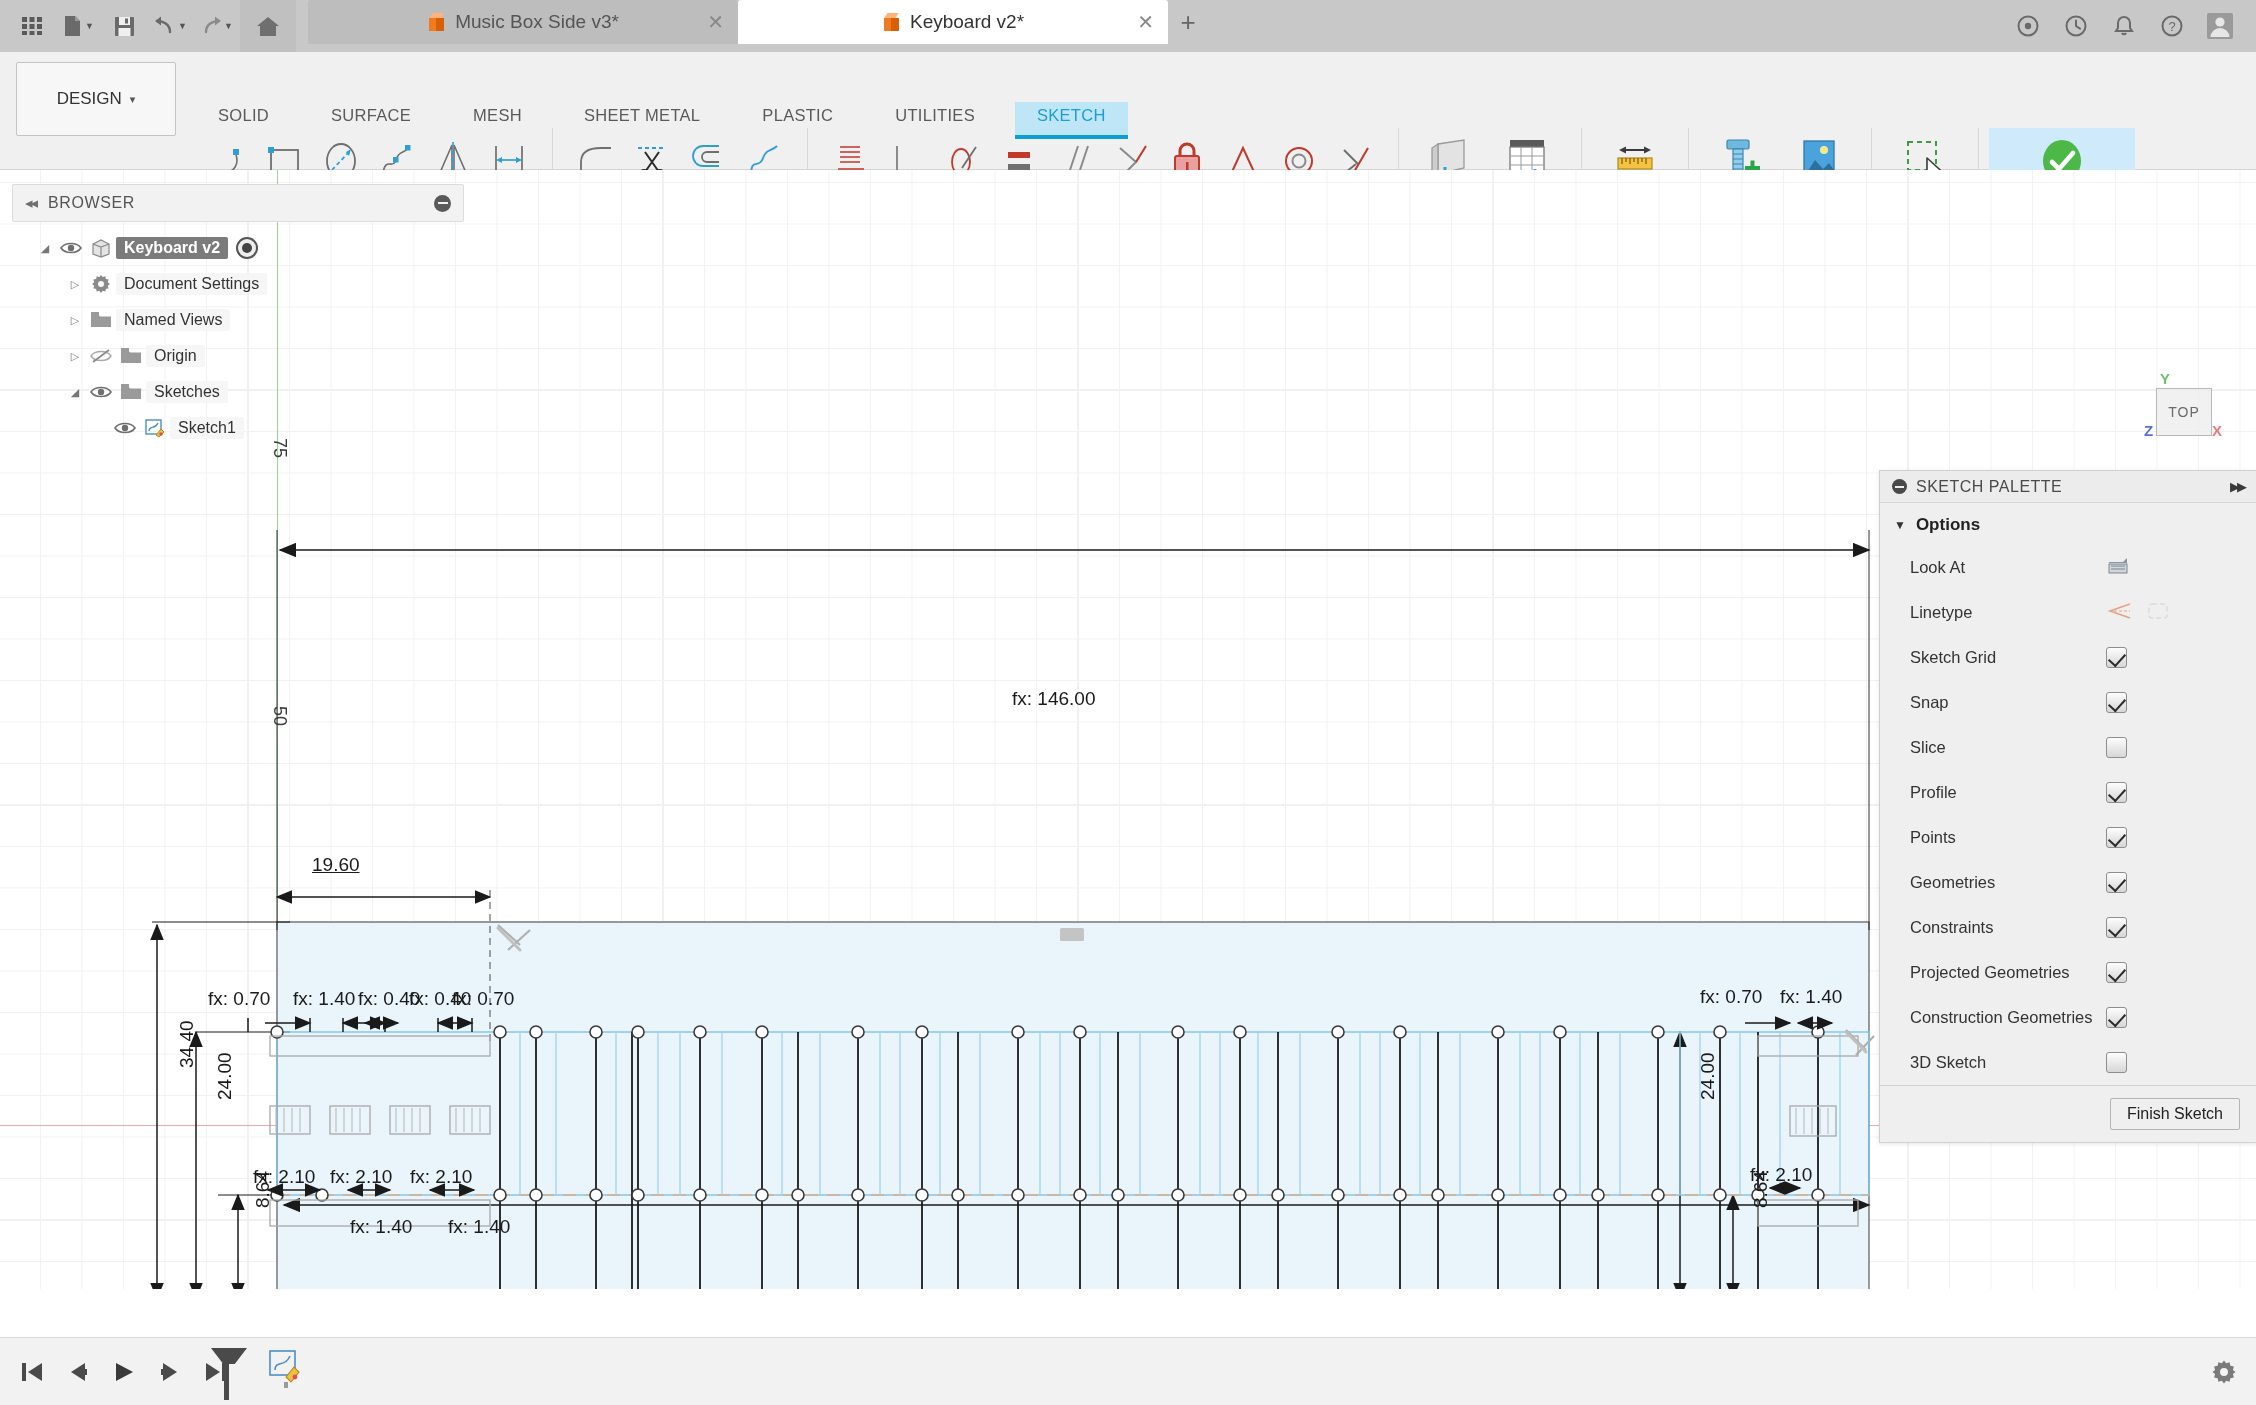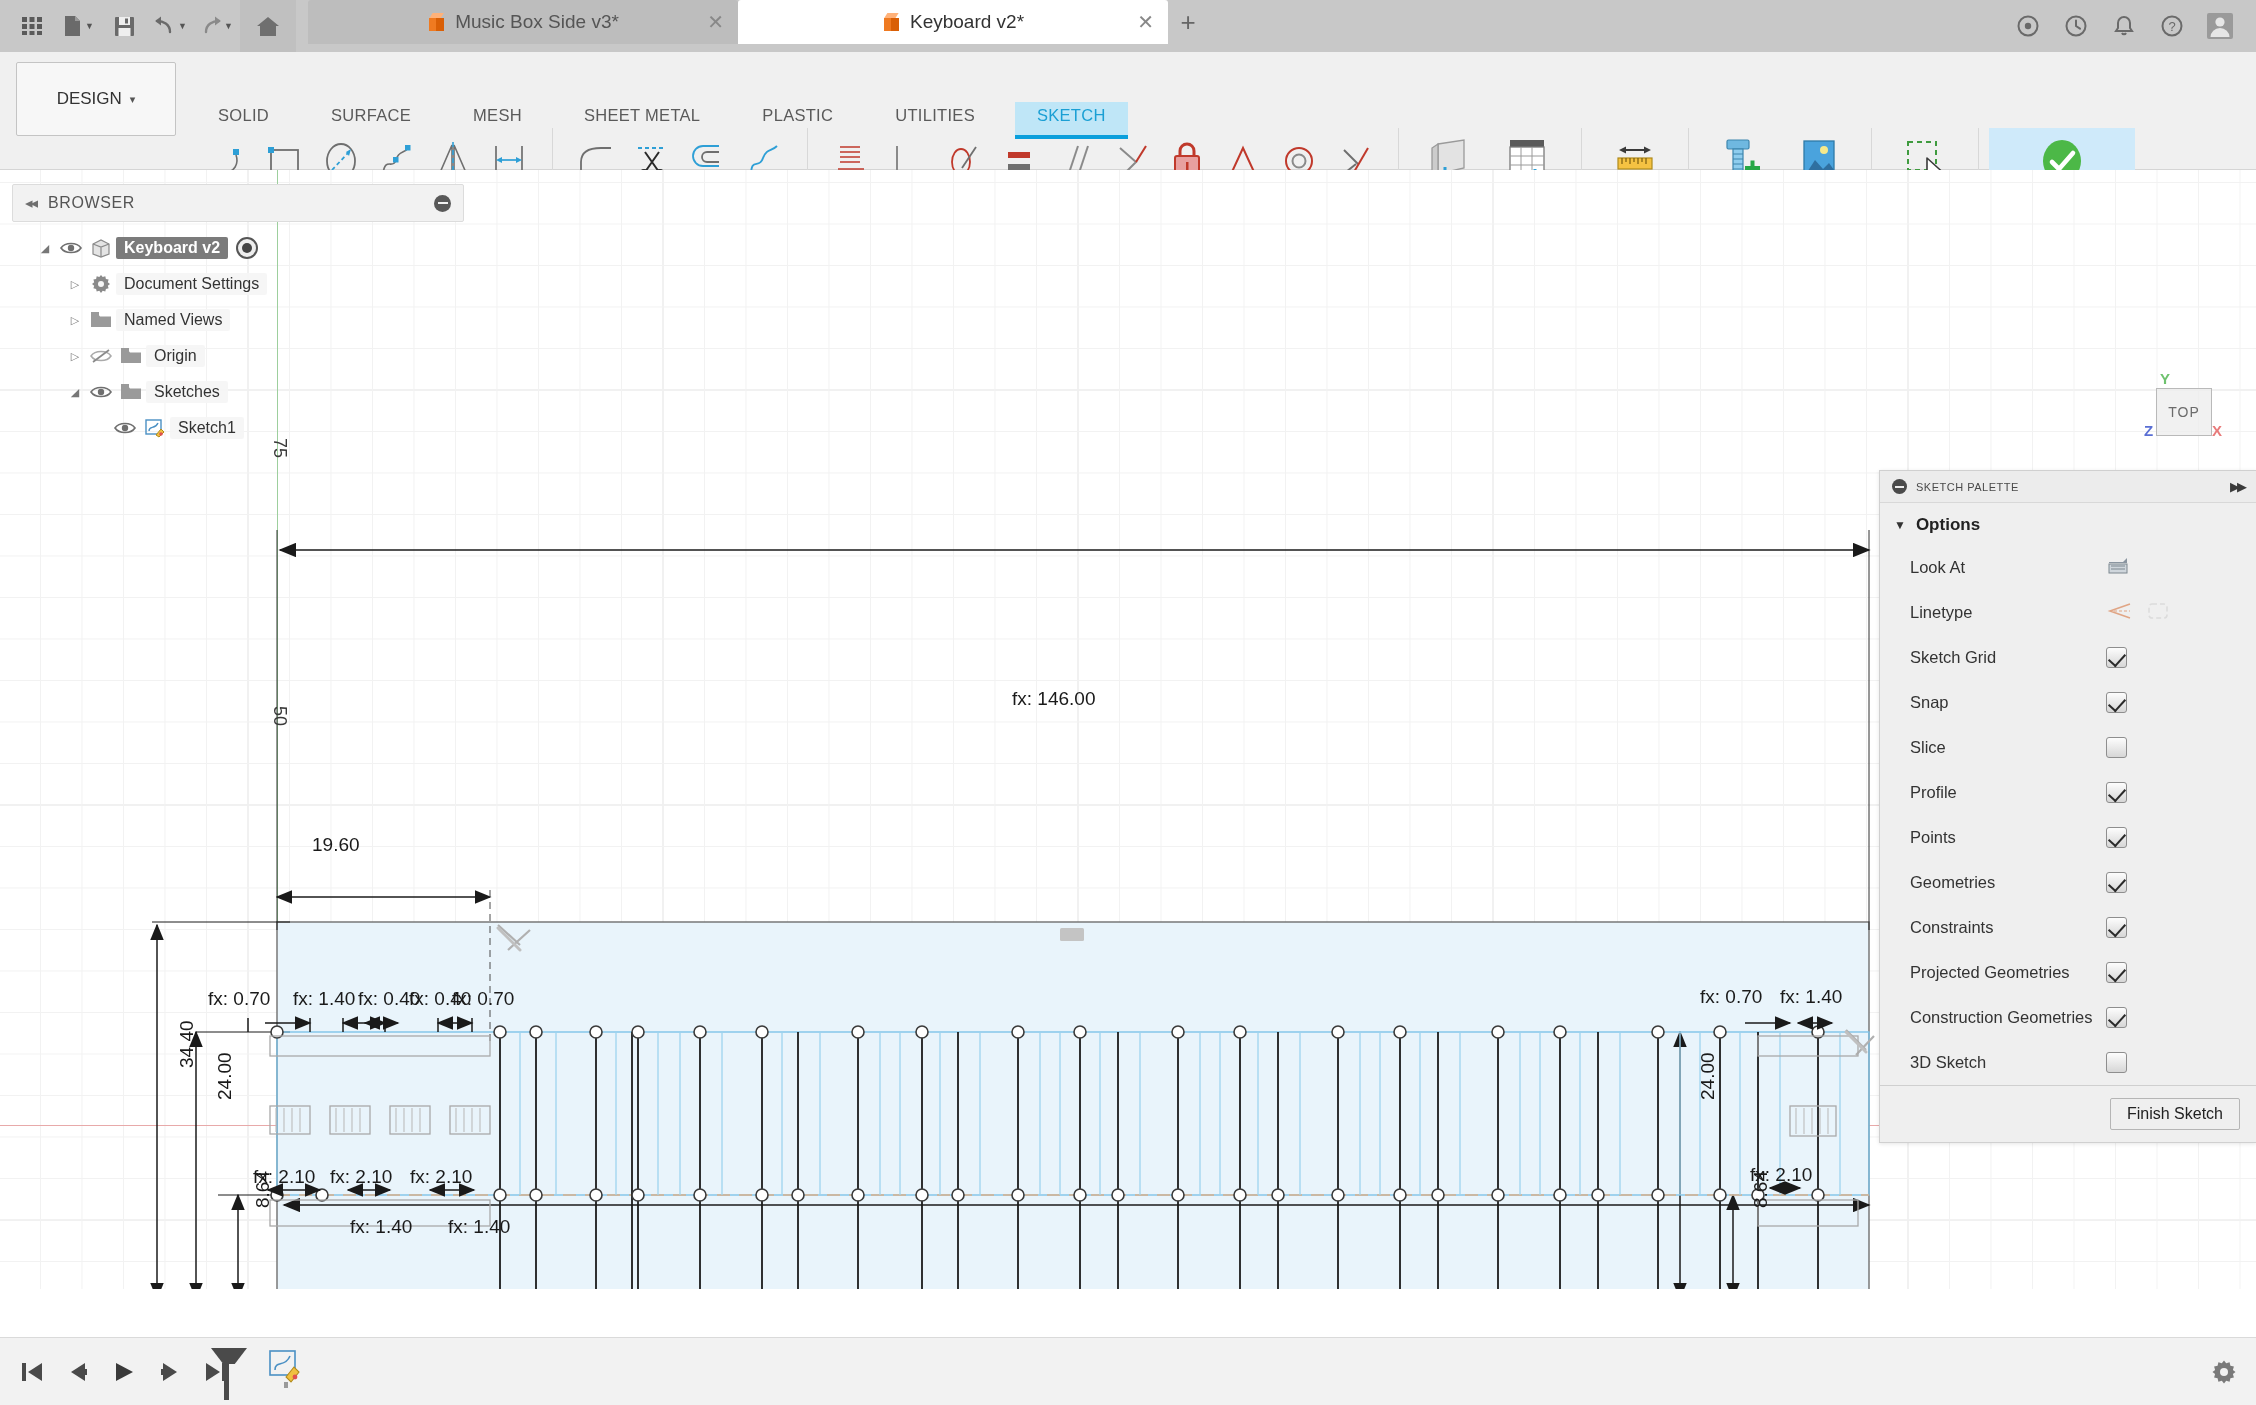--- a/index.html
+++ b/index.html
@@ -142,7 +142,7 @@
     width: 15px; height: 15px; border-radius: 50%; background: #4a4a4a; position: relative; margin-right: 9px;
   }
   .pal-hdr .dot::after { content:''; position:absolute; left:3px; top:6.5px; width:9px; height:2px; background:#ececec; }
-  .pal-hdr .ttl { font-size: 11px; color: #4a4a4a; letter-spacing: .5px; flex: 1; }
+  .pal-hdr .ttl { font-size: 16px; color: #4a4a4a; letter-spacing: .5px; flex: 1; }
   .pal-hdr .dblarrow { color: #3a3a3a; font-size: 13px; letter-spacing: -3px; cursor: pointer; }
   .pal-sec { display: flex; align-items: center; padding: 12px 0 10px 14px; }
   .pal-sec .tri { font-size: 12px; color: #333; margin-right: 10px; }

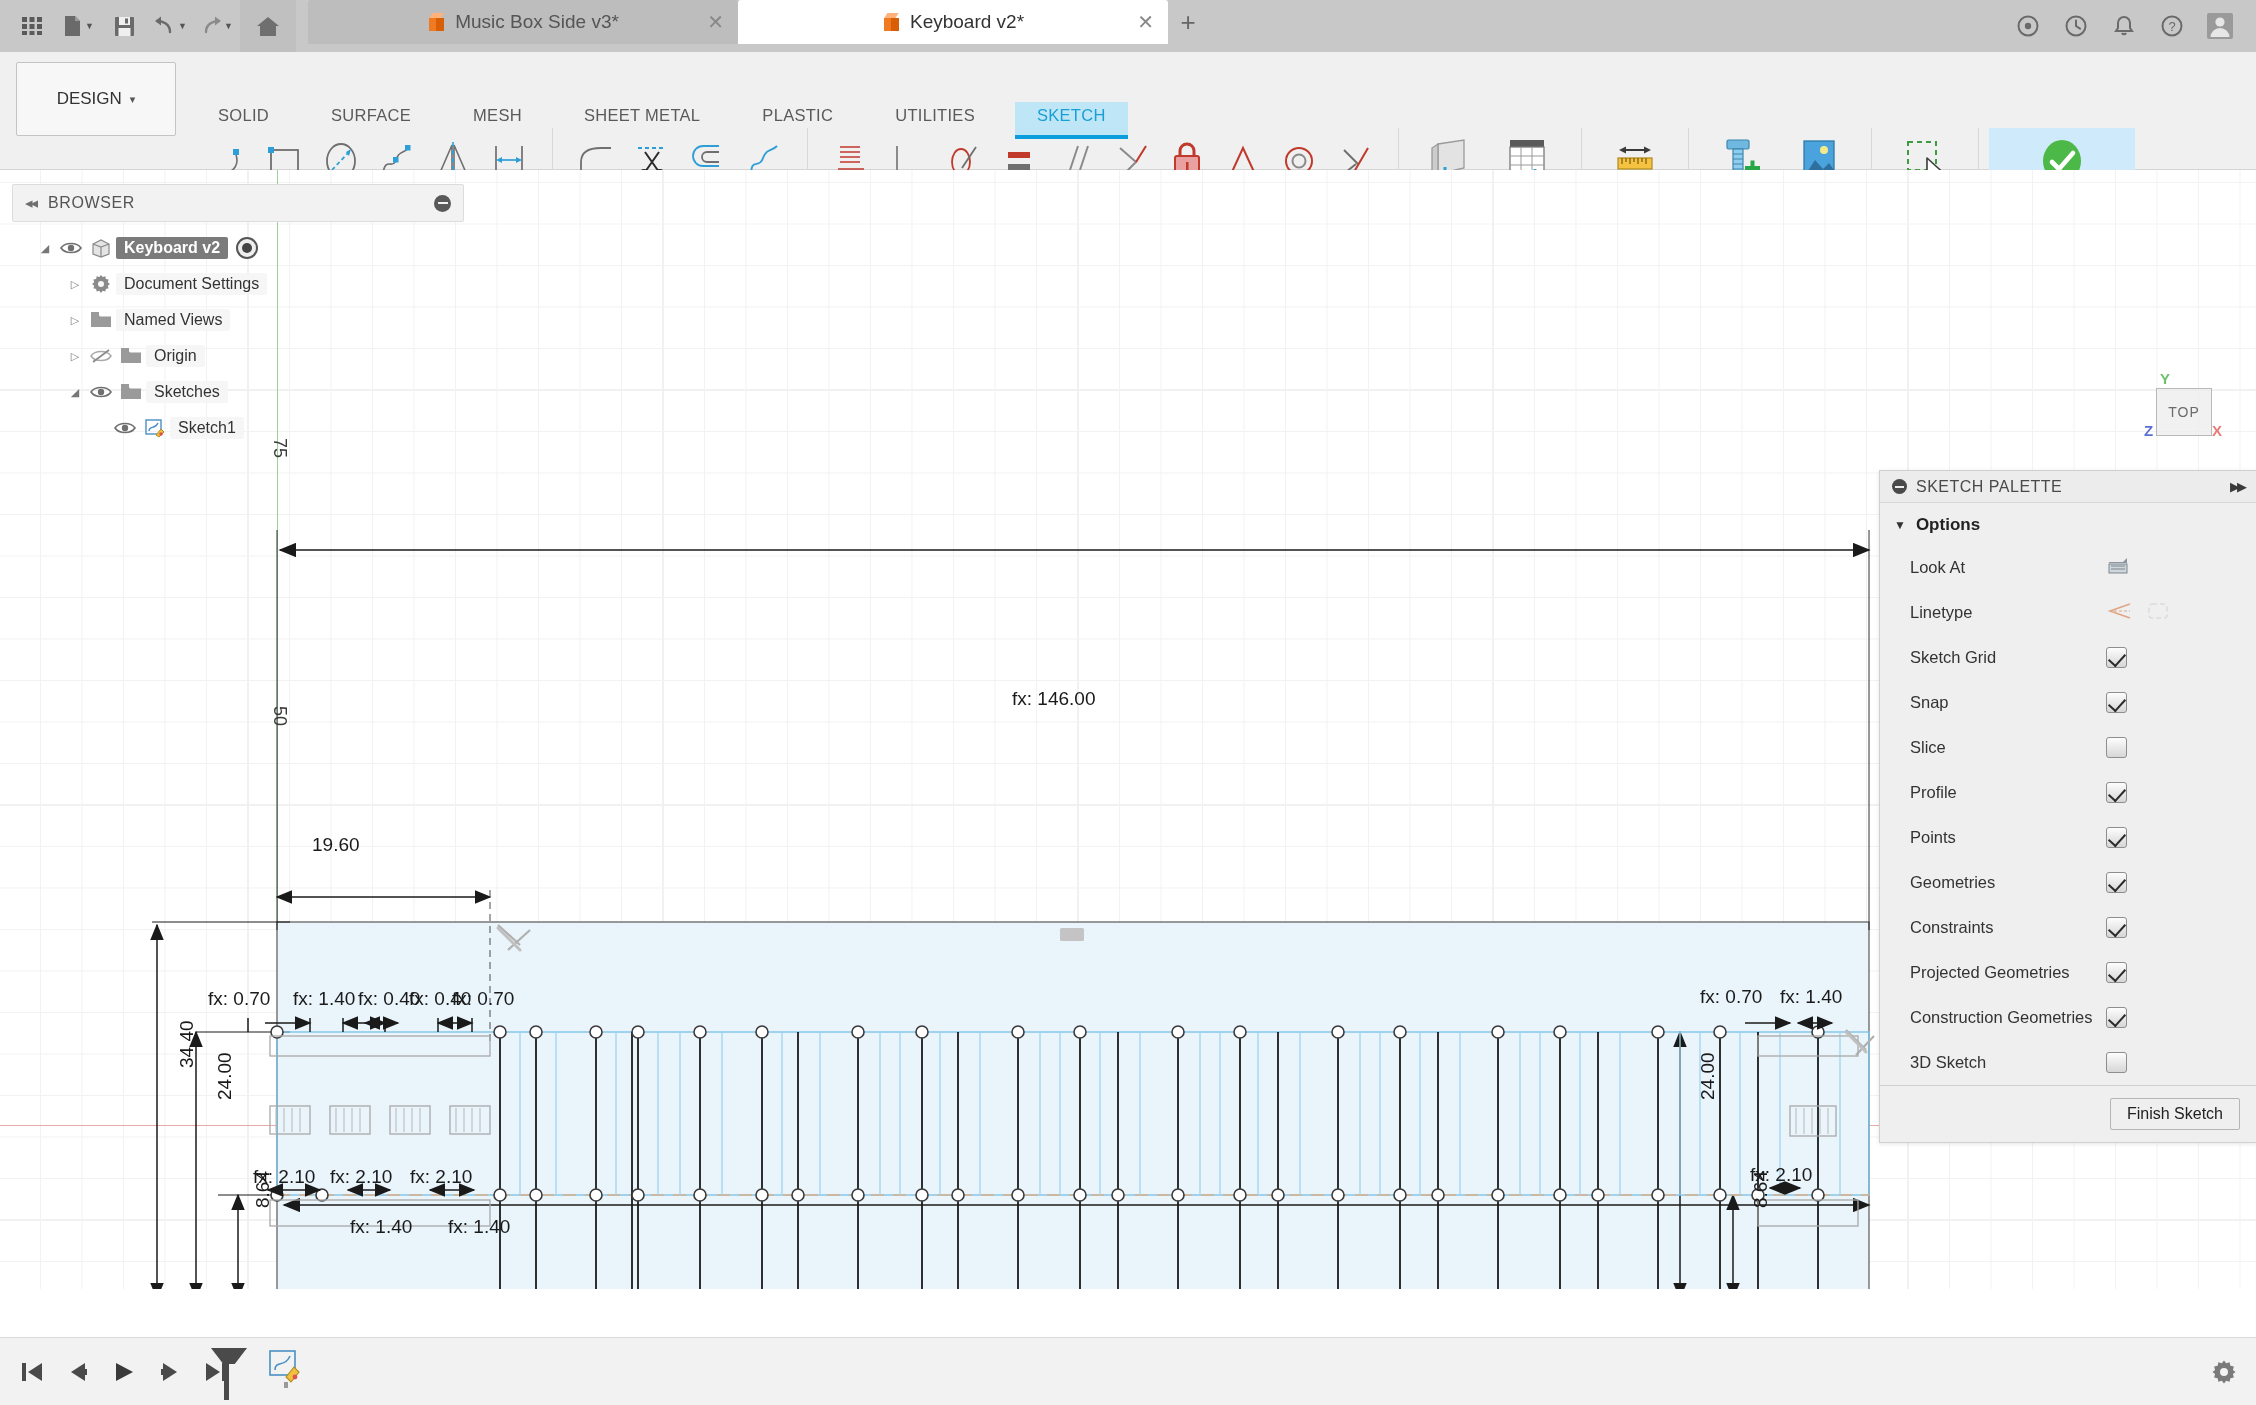--- a/index.html
+++ b/index.html
@@ -885,7 +885,7 @@
     <div>
       <div class="dimtext" style="left:1012px;top:518px;">fx: 146.00</div>
 
-      <div class="dimtext" style="left:312px;top:664px;">19.60</div>
+      <div class="dimtext" style="left:312px;top:684px;text-decoration:underline;">19.60</div>
 
       <div class="dimtext vert" style="left:290px;top:268px;transform:rotate(90deg);font-size:18px;color:#3a3a3a;">75</div>
       <div class="dimtext vert" style="left:290px;top:536px;transform:rotate(90deg);font-size:18px;color:#3a3a3a;">50</div>

